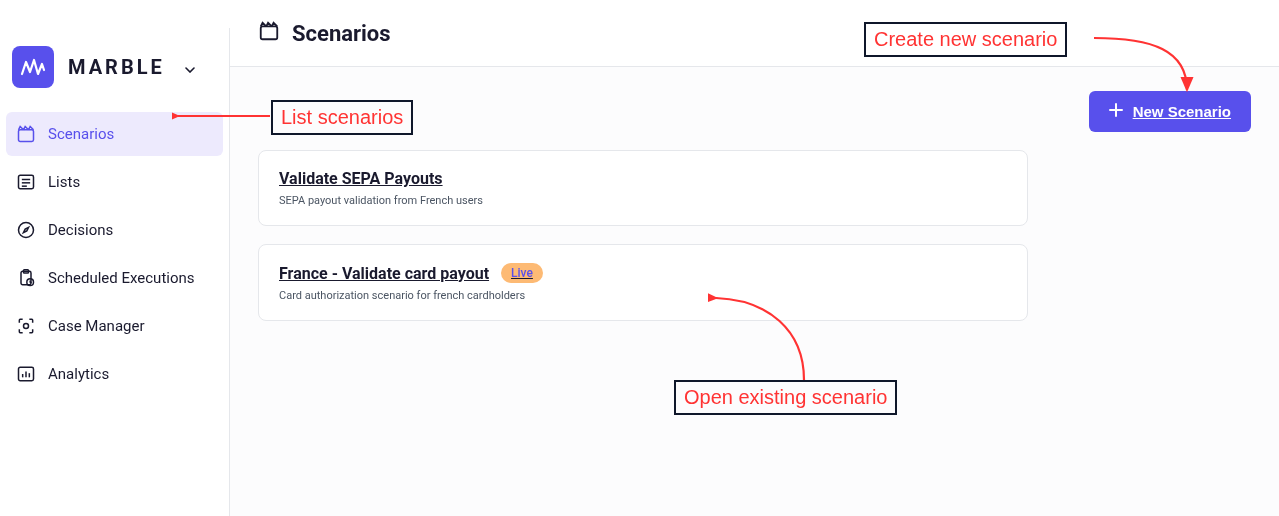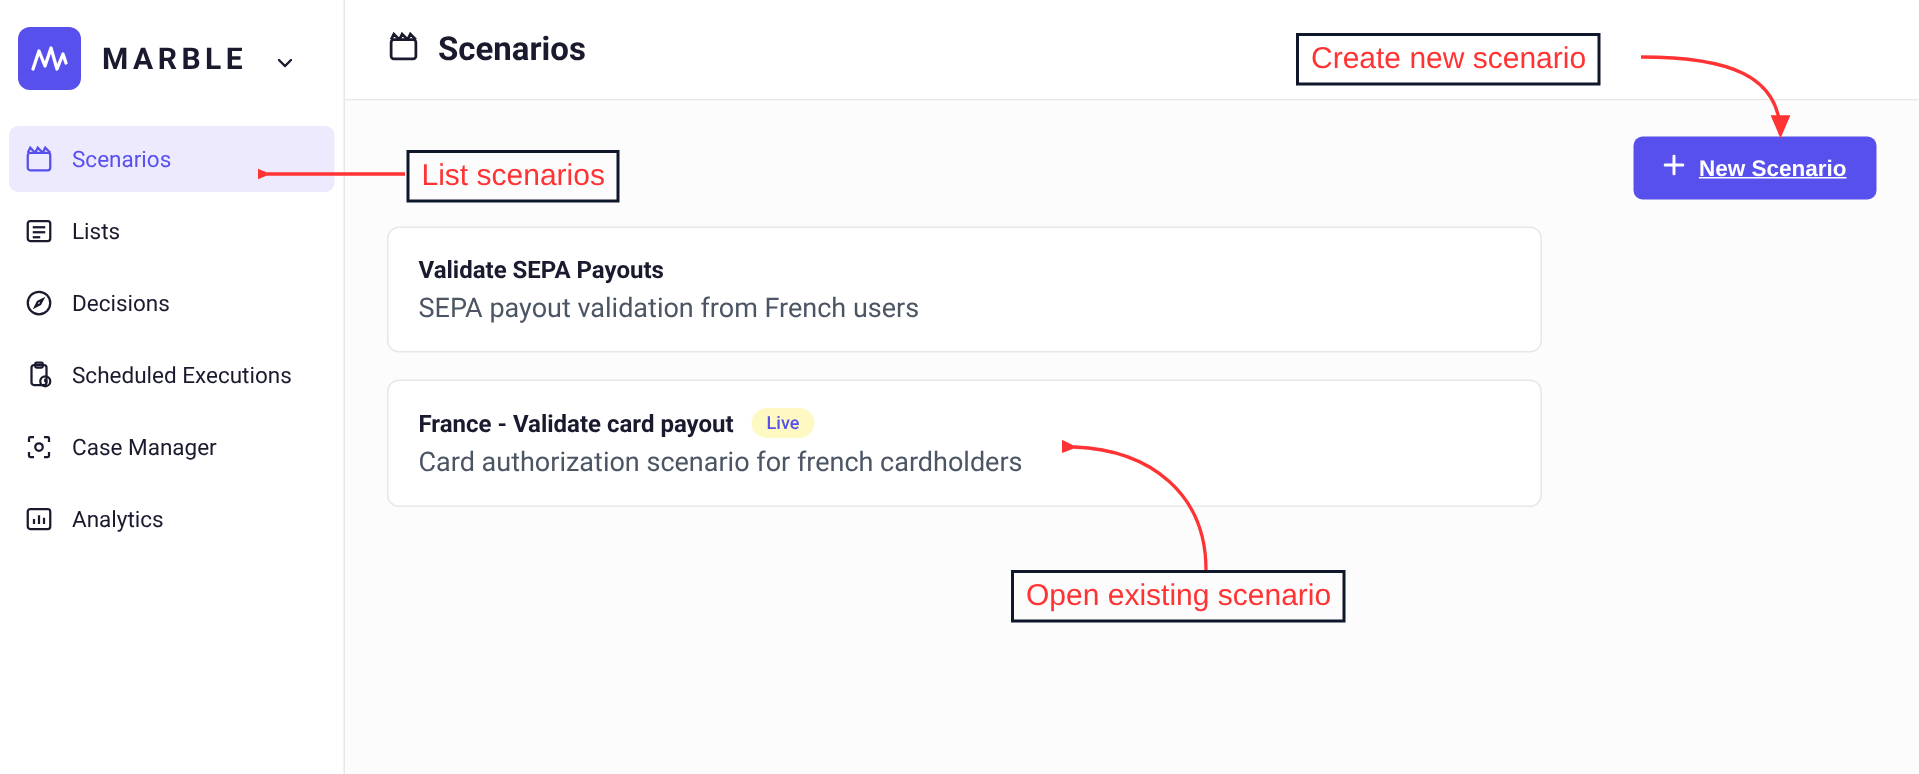--- a/index.html
+++ b/index.html
@@ -19,6 +19,7 @@
       border-right: 1px solid #e5e7eb;
       padding: 14px 6px 14px 6px;
       flex-shrink: 0;
+      margin-top: 28px;
     }
     .logo-row {
       display: flex;

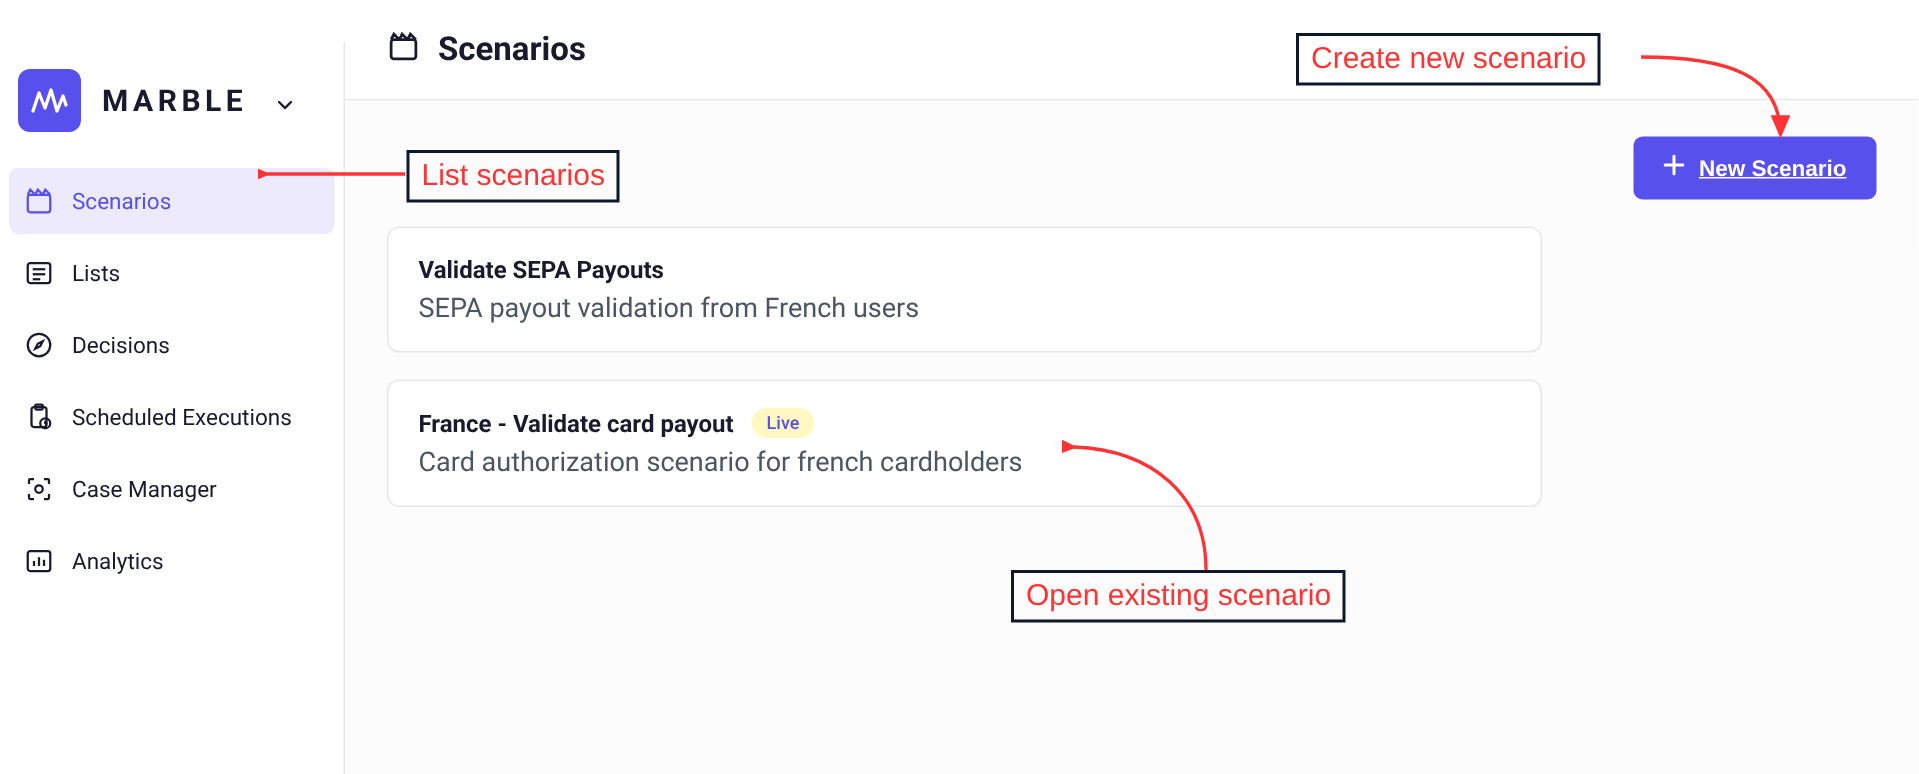--- a/index.html
+++ b/index.html
@@ -111,7 +111,7 @@
       cursor: pointer;
       max-width: 770px;
     }
-    .card-title-row { display: flex; align-items: center; gap: 12px; margin-bottom: 6px; }
+    .card-title-row { display: flex; align-items: center; gap: 12px; margin-bottom: 6px; text-decoration: underline; }
     .card-title { font-size: 16px; font-weight: 700; color: #1a1a2e; }
     .card-desc { font-size: 18px; color: #4b5563; }
     .badge {

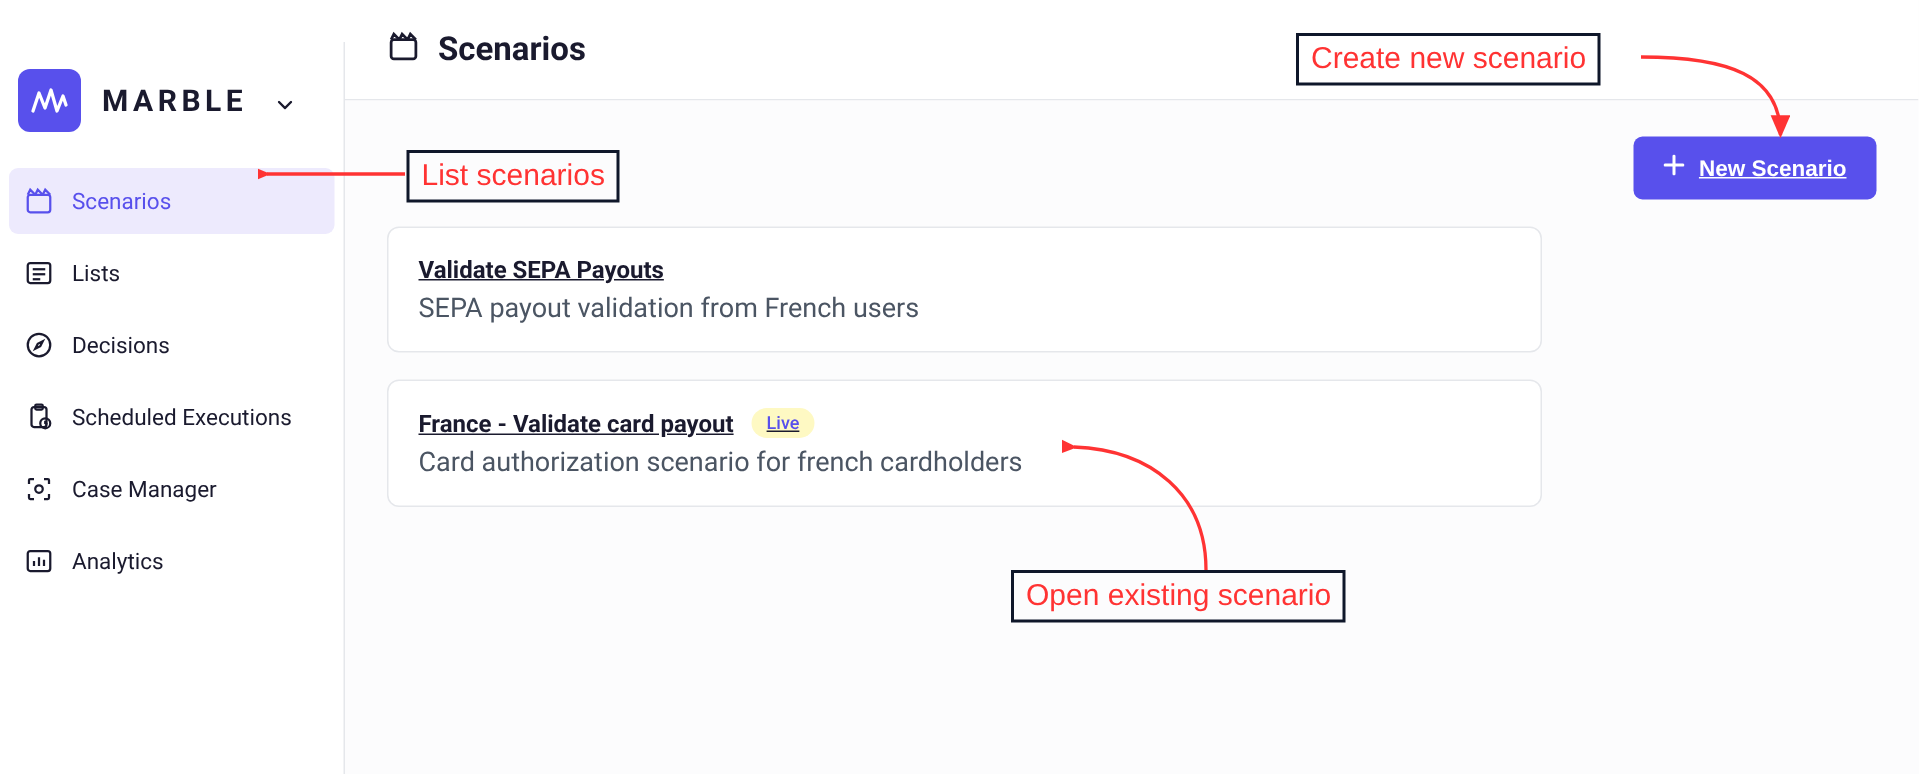--- a/index.html
+++ b/index.html
@@ -113,7 +113,7 @@
     }
     .card-title-row { display: flex; align-items: center; gap: 12px; margin-bottom: 6px; text-decoration: underline; }
     .card-title { font-size: 16px; font-weight: 700; color: #1a1a2e; }
-    .card-desc { font-size: 18px; color: #4b5563; }
+    .card-desc { font-size: 11px; color: #4b5563; }
     .badge {
       background: #fef9c3;
       color: #5850ec;

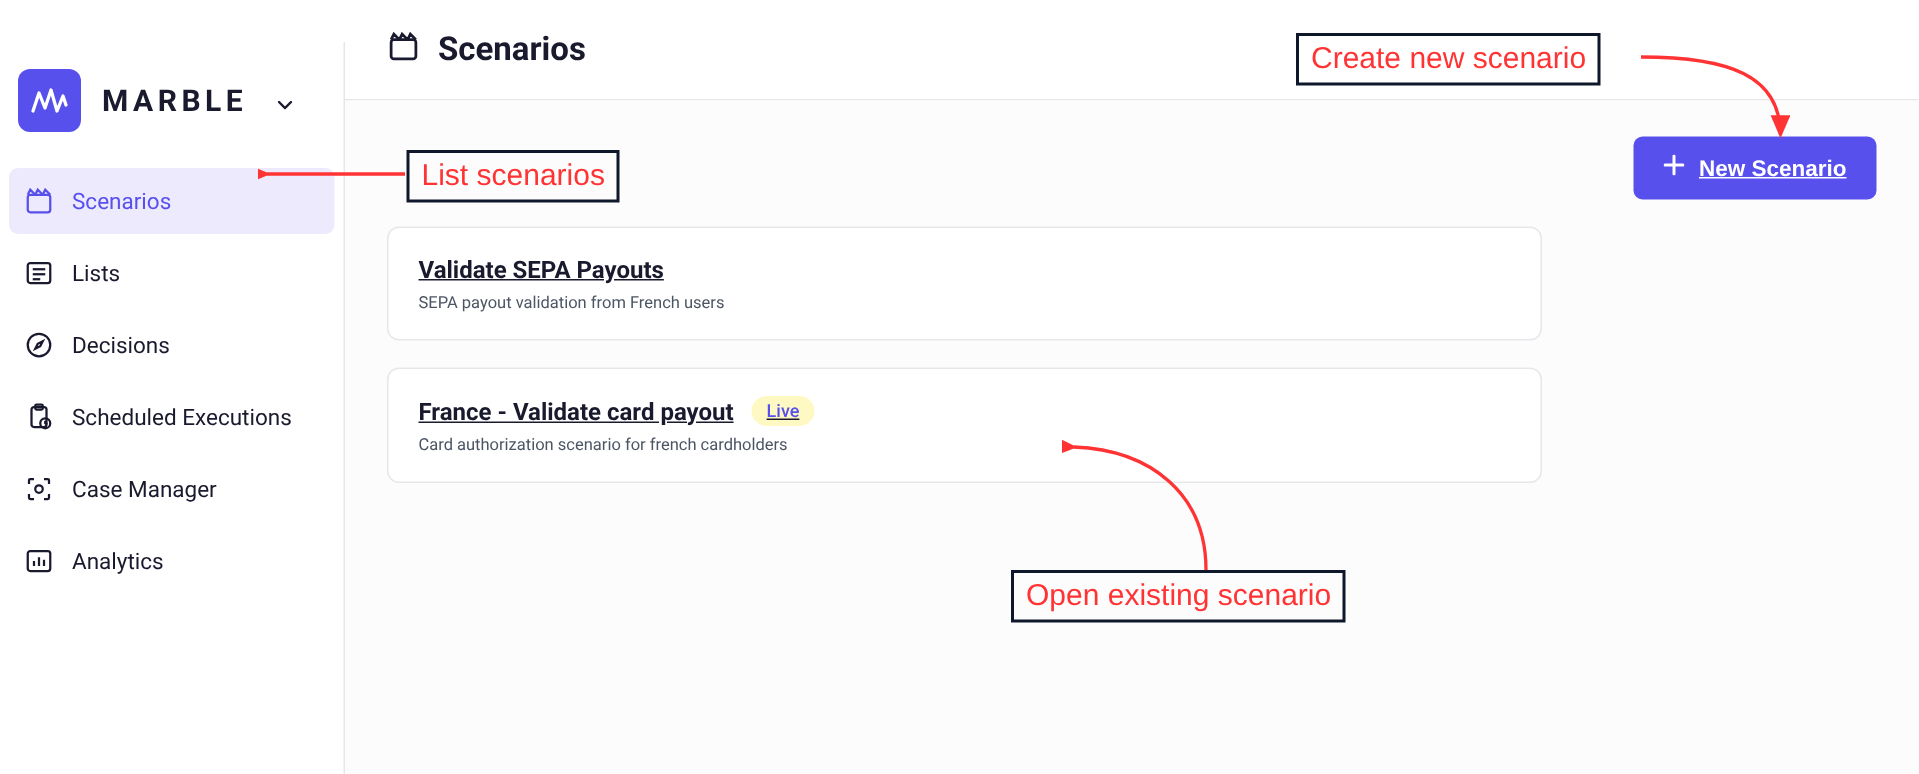--- a/index.html
+++ b/index.html
@@ -115,7 +115,7 @@
     .card-title { font-size: 16px; font-weight: 700; color: #1a1a2e; }
     .card-desc { font-size: 11px; color: #4b5563; }
     .badge {
-      background: #fef9c3;
+      background: #fdba74;
       color: #5850ec;
       font-size: 12px;
       font-weight: 500;

